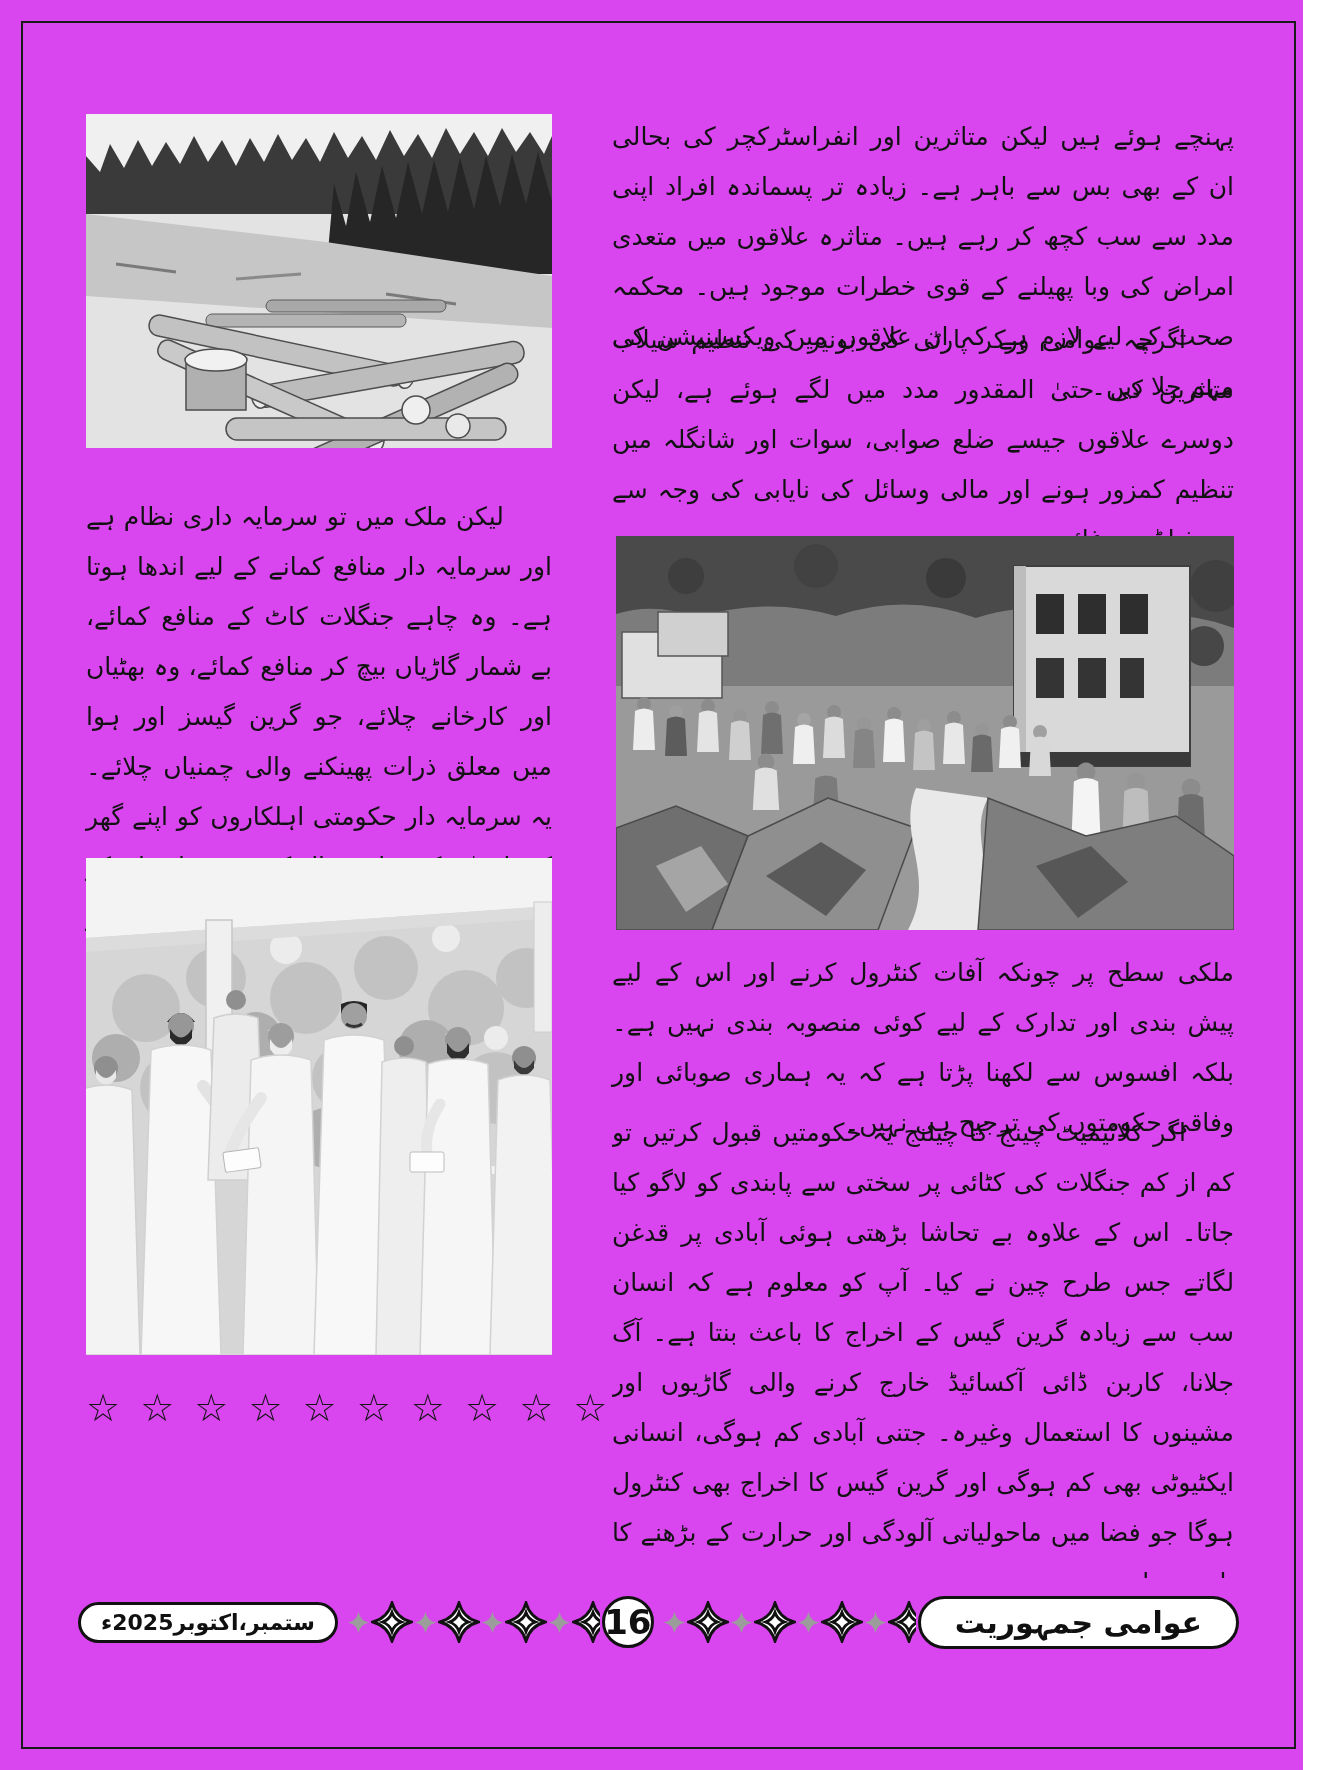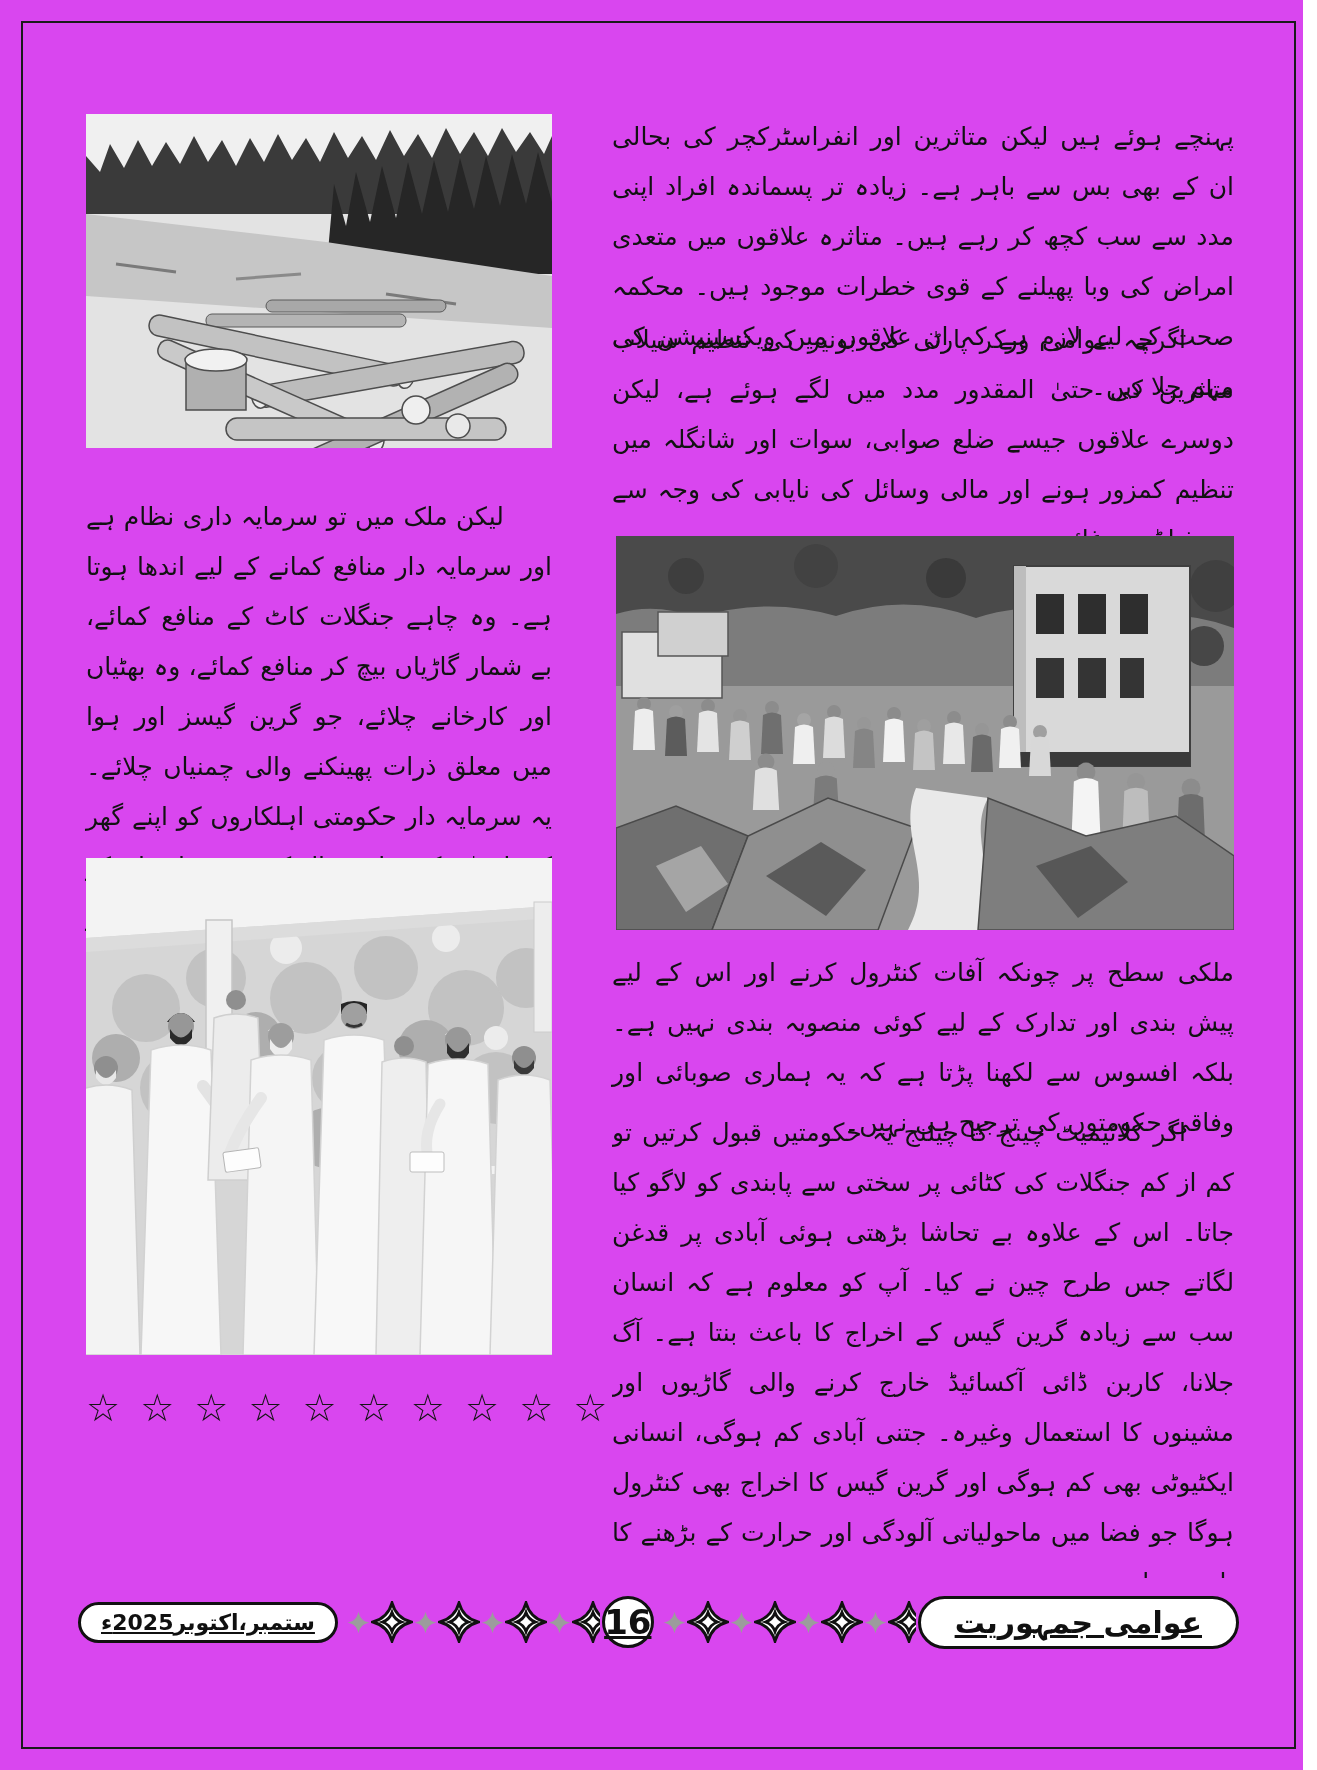--- a/index.html
+++ b/index.html
@@ -20,7 +20,7 @@
   .flood{left:616px;top:536px;width:618px;height:394px;}
   .ceremony{left:86px;top:858px;width:466px;height:497px;}
   .stars{position:absolute;left:86px;top:1386px;width:466px;text-align:center;font-size:38px;letter-spacing:4px;color:#141414;white-space:nowrap;}
-  footer{position:absolute;left:78px;top:1592px;width:1161px;height:60px;display:flex;align-items:center;gap:2px;text-decoration:underline;}
+  footer{position:absolute;left:78px;top:1592px;width:1161px;height:60px;display:flex;align-items:center;gap:2px;}
   .pill{border:3px solid #111;border-radius:28px;padding:5px 20px;font-weight:bold;direction:rtl;white-space:nowrap;background:#fff;}
   .pill.issue{font-size:22px;}
   .pill.mag{font-size:30px;padding:6px 34px;}

